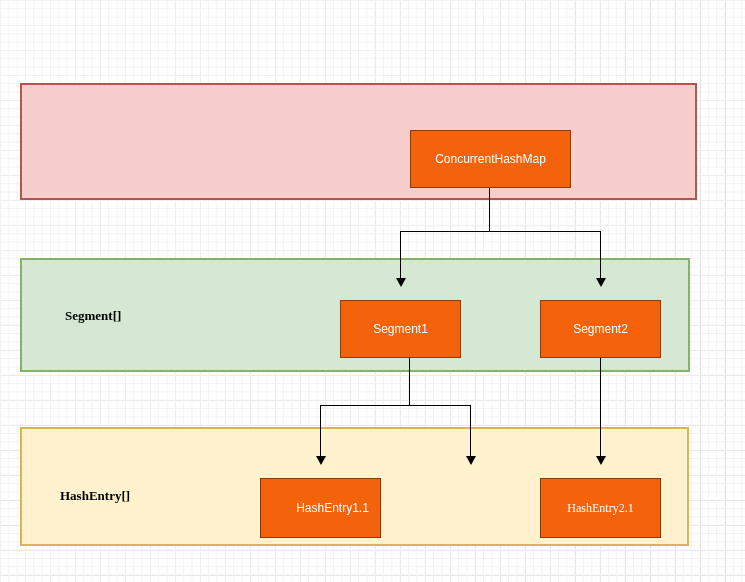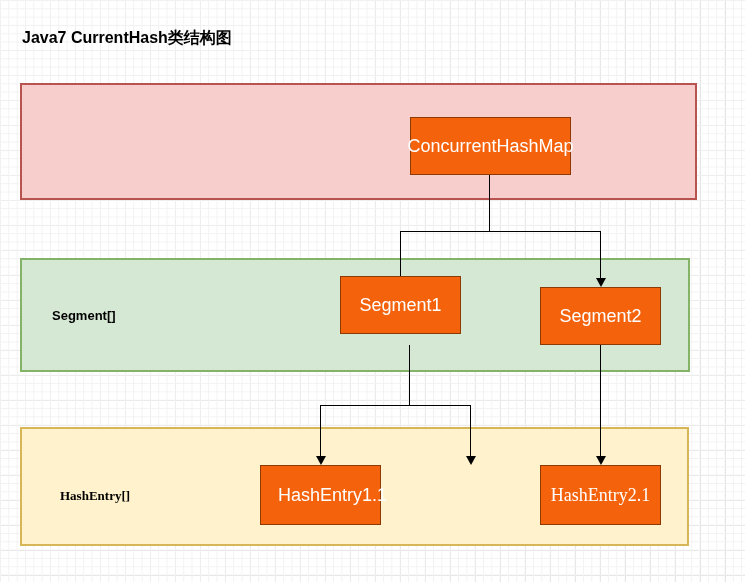--- a/index.html
+++ b/index.html
@@ -116,7 +116,6 @@
 
 <div id="canvas">
 
-  <div class="title">Java7 CurrentHash类结构图</div>
 
   <div class="band band-pink" style="left:20px; top:83px; width:677px; height:117px;">
     <div class="band-inner"></div>

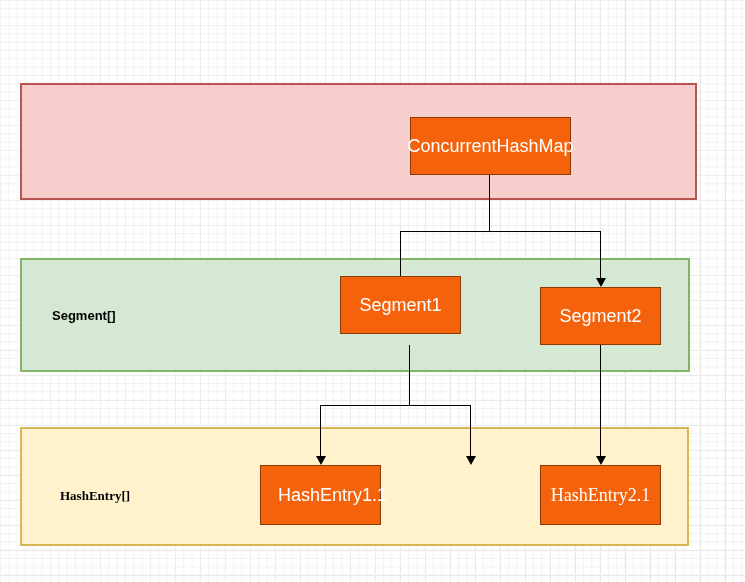--- a/index.html
+++ b/index.html
@@ -83,13 +83,14 @@
     background: #f4620b;
     border: 1px solid #8c3a06;
     color: #ffffff;
-    font-size: 18px;
+    font-size: 12px;
     display: flex;
     align-items: center;
     justify-content: center;
     text-align: center;
     white-space: nowrap;
     z-index: 5;
+    margin-top: 13px;
   }
 
   

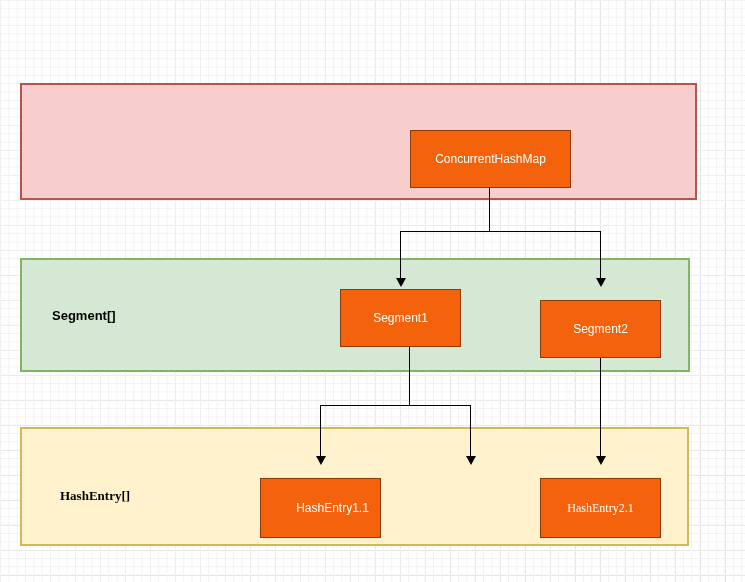--- a/index.html
+++ b/index.html
@@ -125,7 +125,7 @@
   <div class="band band-green" style="left:20px; top:258px; width:670px; height:114px;">
     <div class="band-inner"></div>
   </div>
-  <div class="band-label" style="left:52px; top:308px;">Segment[]</div>
+  <div class="band-label" style="left:65px; top:308px;font-family:Liberation Serif, serif;">Segment[]</div>
 
   <div class="band band-yellow" style="left:20px; top:427px; width:669px; height:119px;">
     <div class="band-inner"></div>

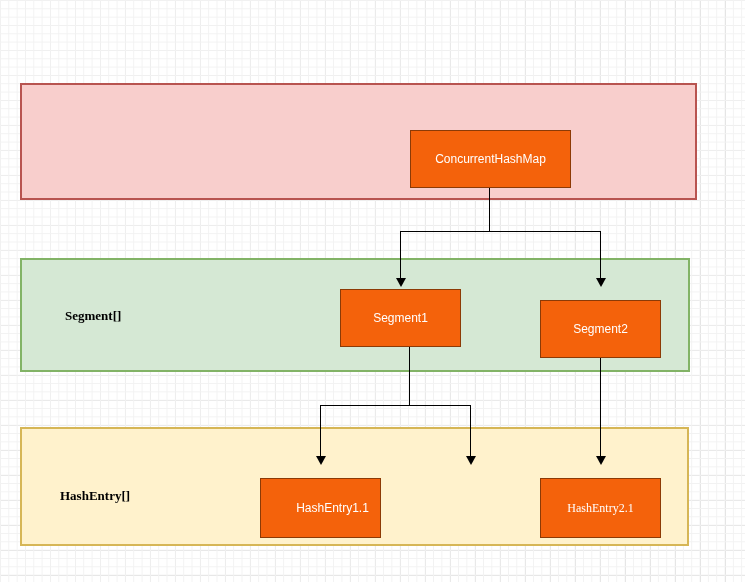--- a/index.html
+++ b/index.html
@@ -154,7 +154,7 @@
 
   <div class="node" style="left:410px; top:117px; width:161px; height:58px;">ConcurrentHashMap</div>
 
-  <div class="node" style="left:340px; top:276px; width:121px; height:58px;">Segment1</div>
+  <div class="node" style="left:340px; top:287px; width:121px; height:58px;">Segment1</div>
 
   <div class="node" style="left:540px; top:287px; width:121px; height:58px;">Segment2</div>
 

